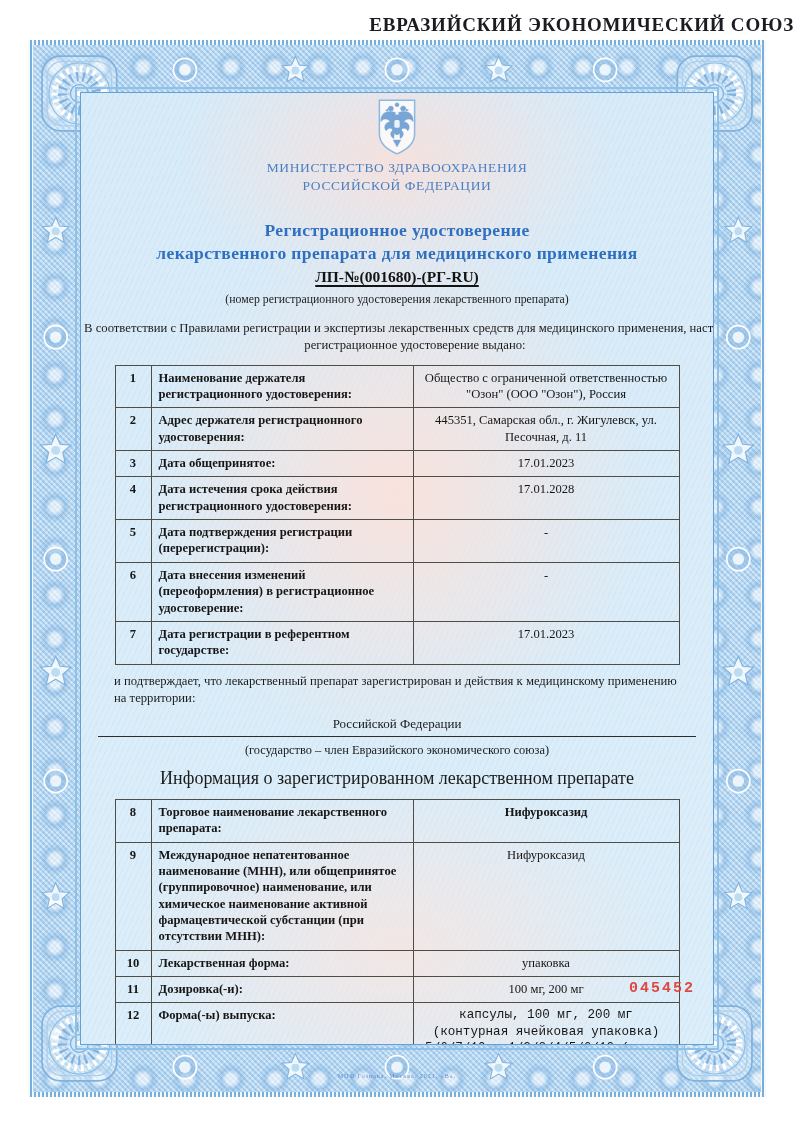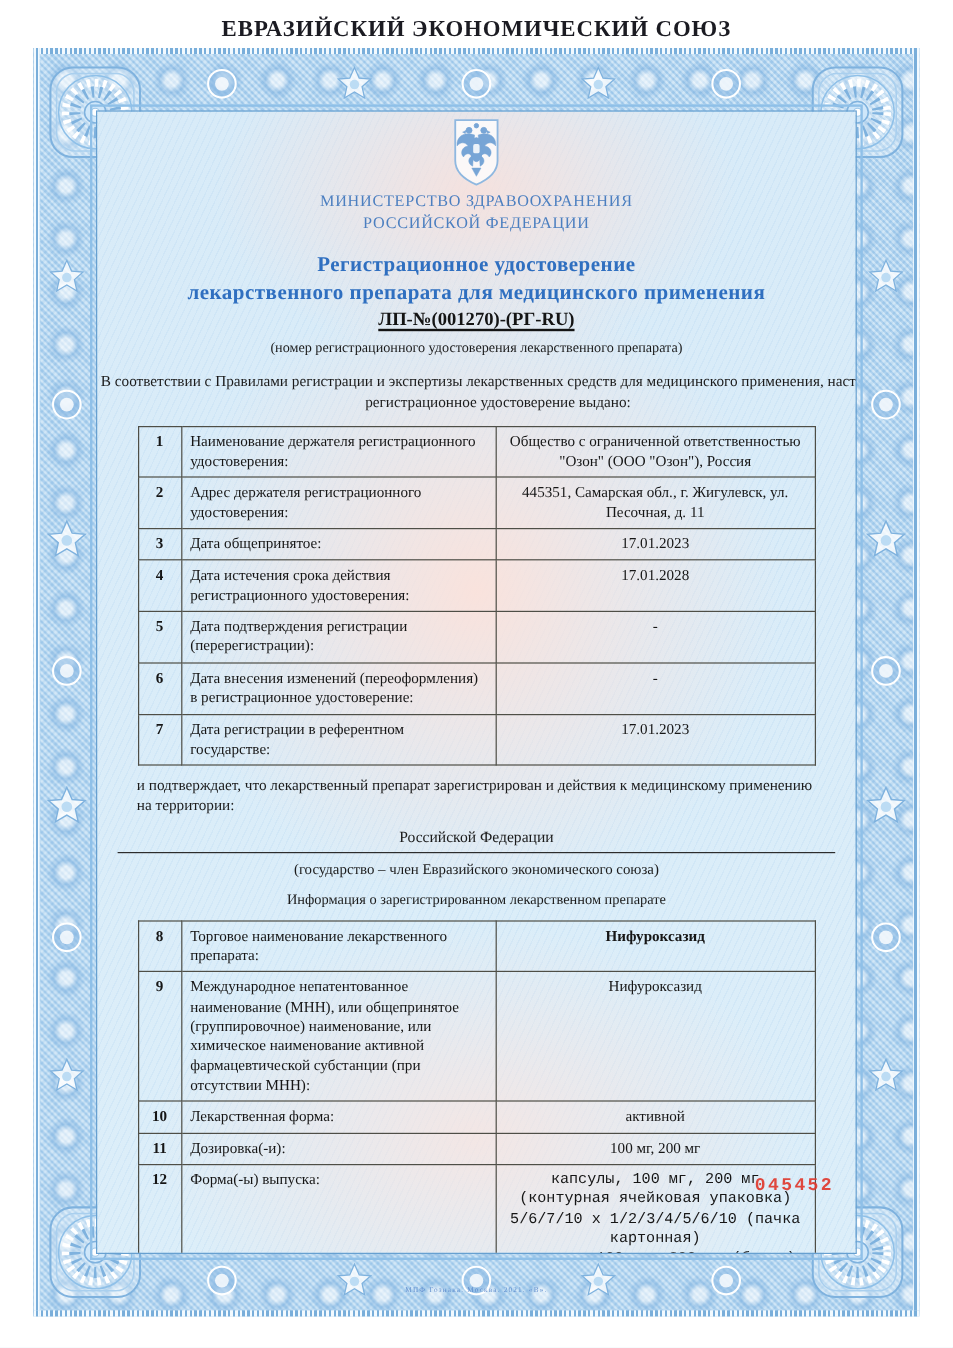--- a/index.html
+++ b/index.html
@@ -15,7 +15,7 @@
 
   .eaeu-title {
     position: absolute; top: 14px; left: 0; right: 0;
-    text-align: center;
+    text-align: right;
     font-size: 19px; font-weight: bold; letter-spacing: .8px;
     color: #1b1b22;
     z-index: 5;

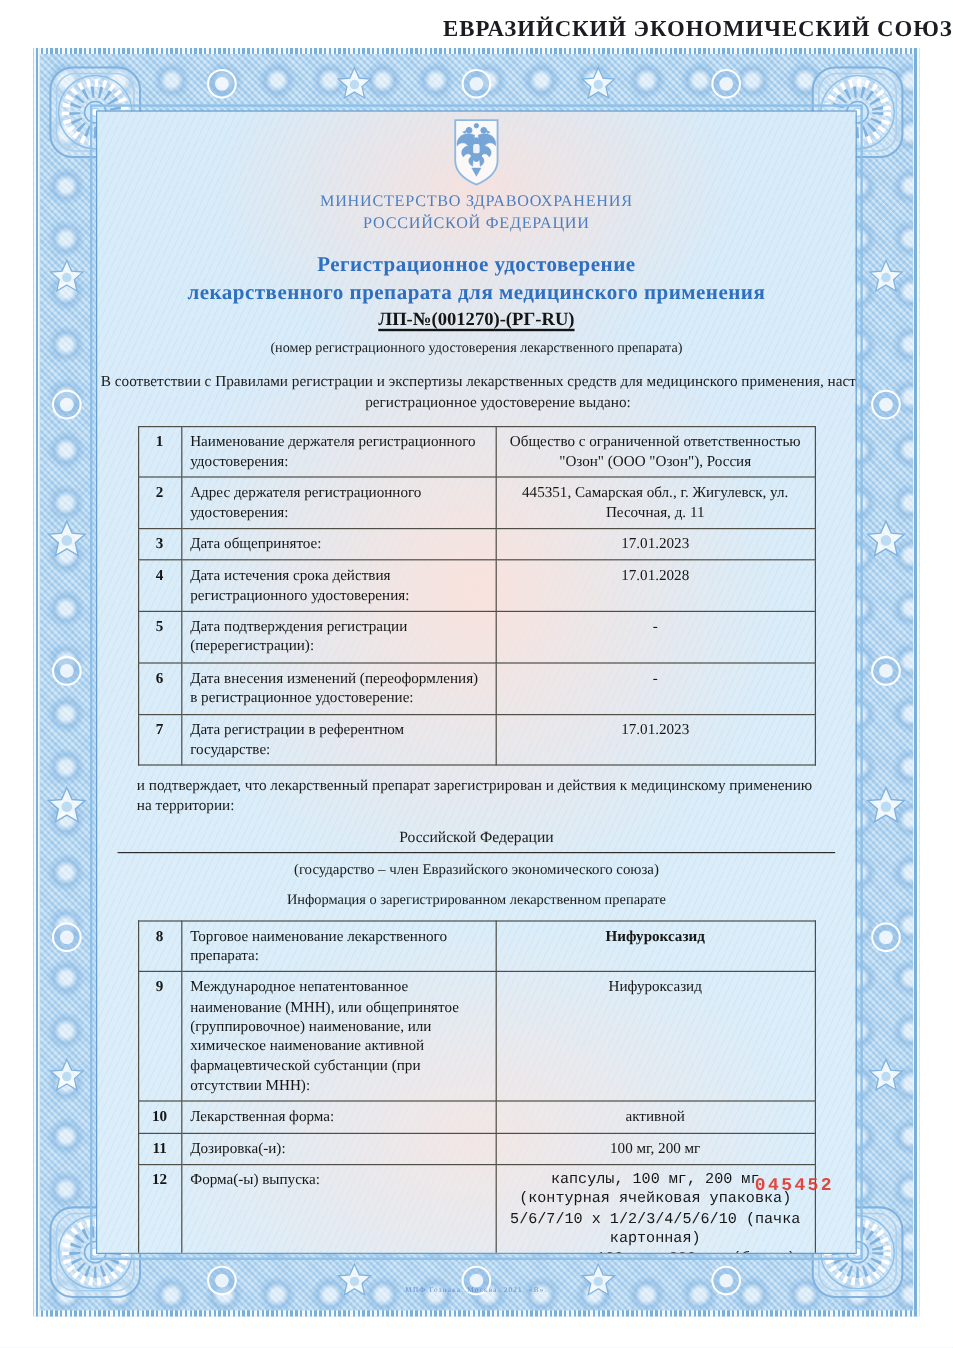--- a/index.html
+++ b/index.html
@@ -59,7 +59,7 @@
     line-height: 1.3; margin-top: 2px;
   }
   .doc-title {
-    margin-top: 15px;
+    margin-top: 25px;
     color: #2f6fc0; font-weight: bold; font-size: 17.5px;
     letter-spacing: .4px; line-height: 1.32;
   }

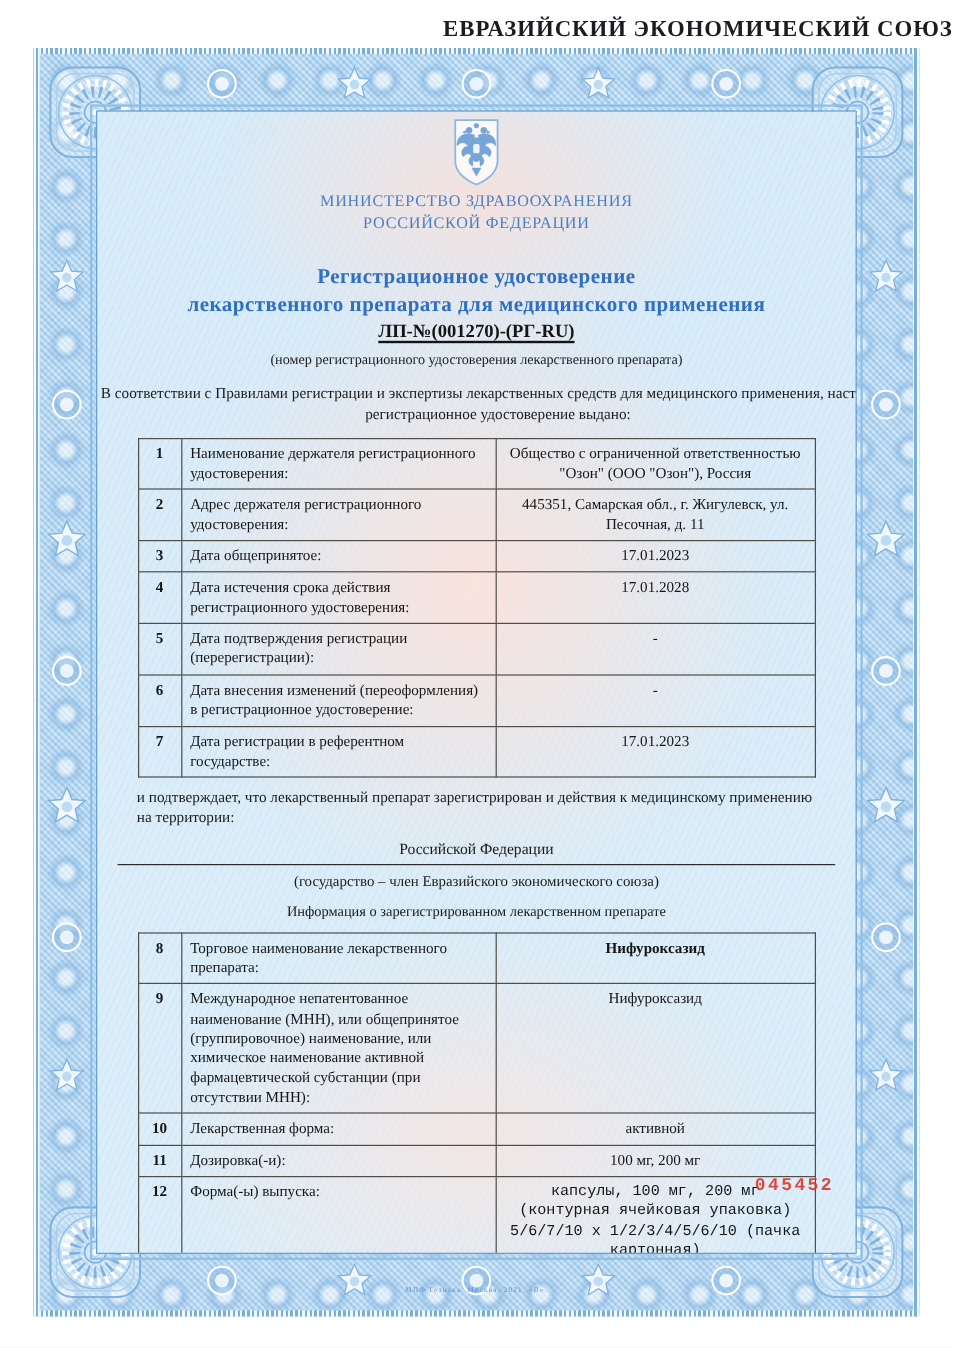--- a/index.html
+++ b/index.html
@@ -214,7 +214,7 @@
         <div>лекарственного препарата для медицинского применения</div>
       </div>
 
-      <div class="reg-number">ЛП-№(001270)-(РГ-RU)</div>
+      <div class="reg-number">ЛП-№(001680)-(РГ-RU)</div>
       <div class="reg-caption">(номер регистрационного удостоверения лекарственного препарата)</div>
 
       <div class="intro">В соответствии с Правилами регистрации и экспертизы лекарственных средств для медицинского применения, настоящее регистрационное удостоверение выдано:</div>

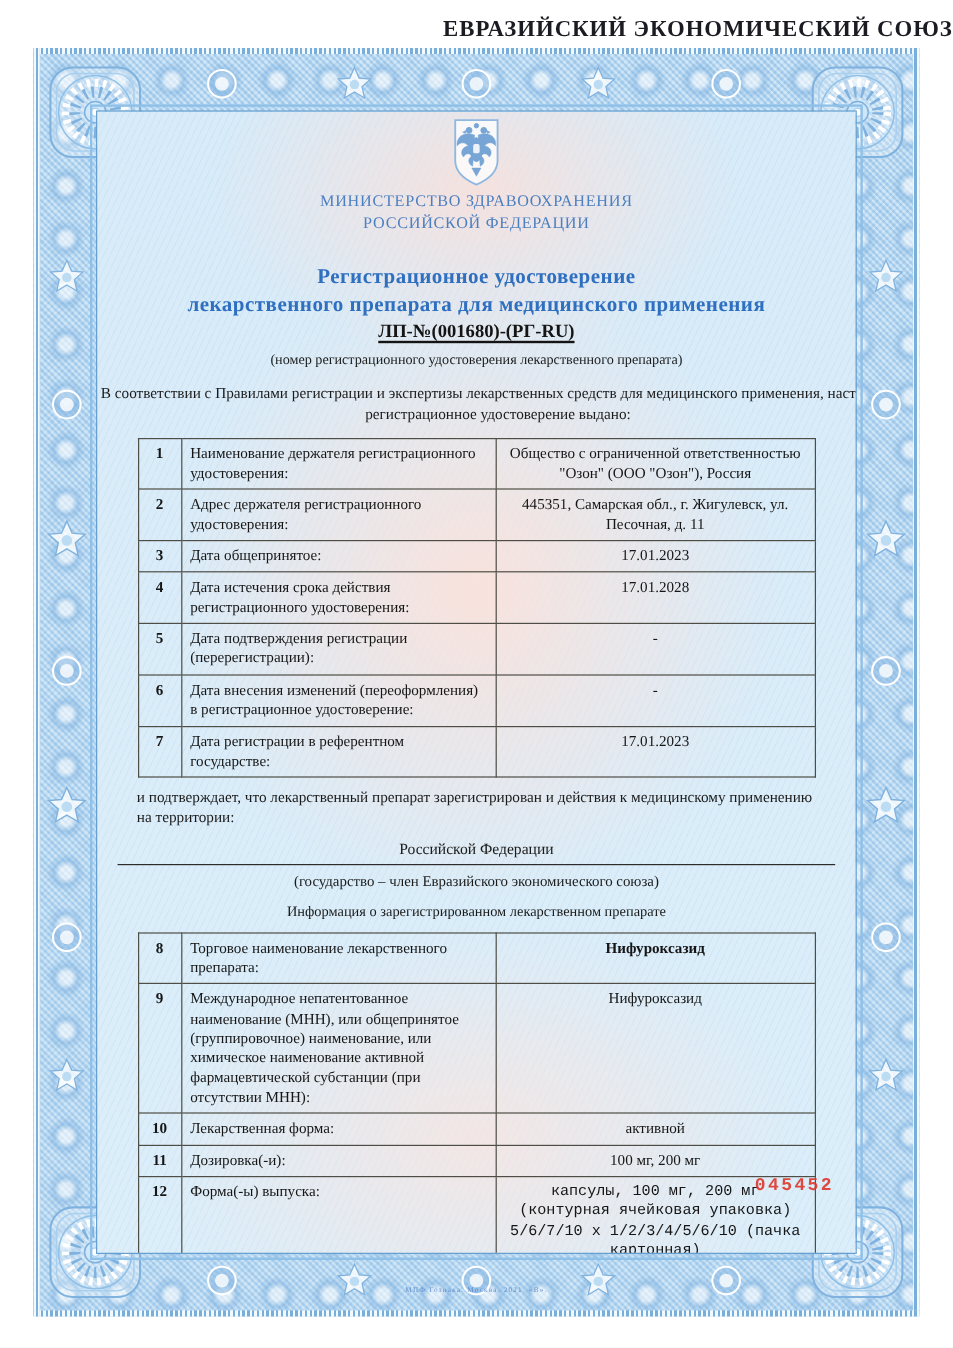--- a/index.html
+++ b/index.html
@@ -91,7 +91,7 @@
     line-height: 1.3;
   }
   td.num { text-align: center; font-weight: bold; }
-  td.label { font-weight: normal; margin-left: 40px; }
+  td.label { font-weight: bold; margin-left: 40px; }
   td.value { text-align: center; }
   tr.v-left td.value { text-align: center; font-family: Liberation Mono, monospace; }
   tr.v-bold td.value { font-weight: bold; }

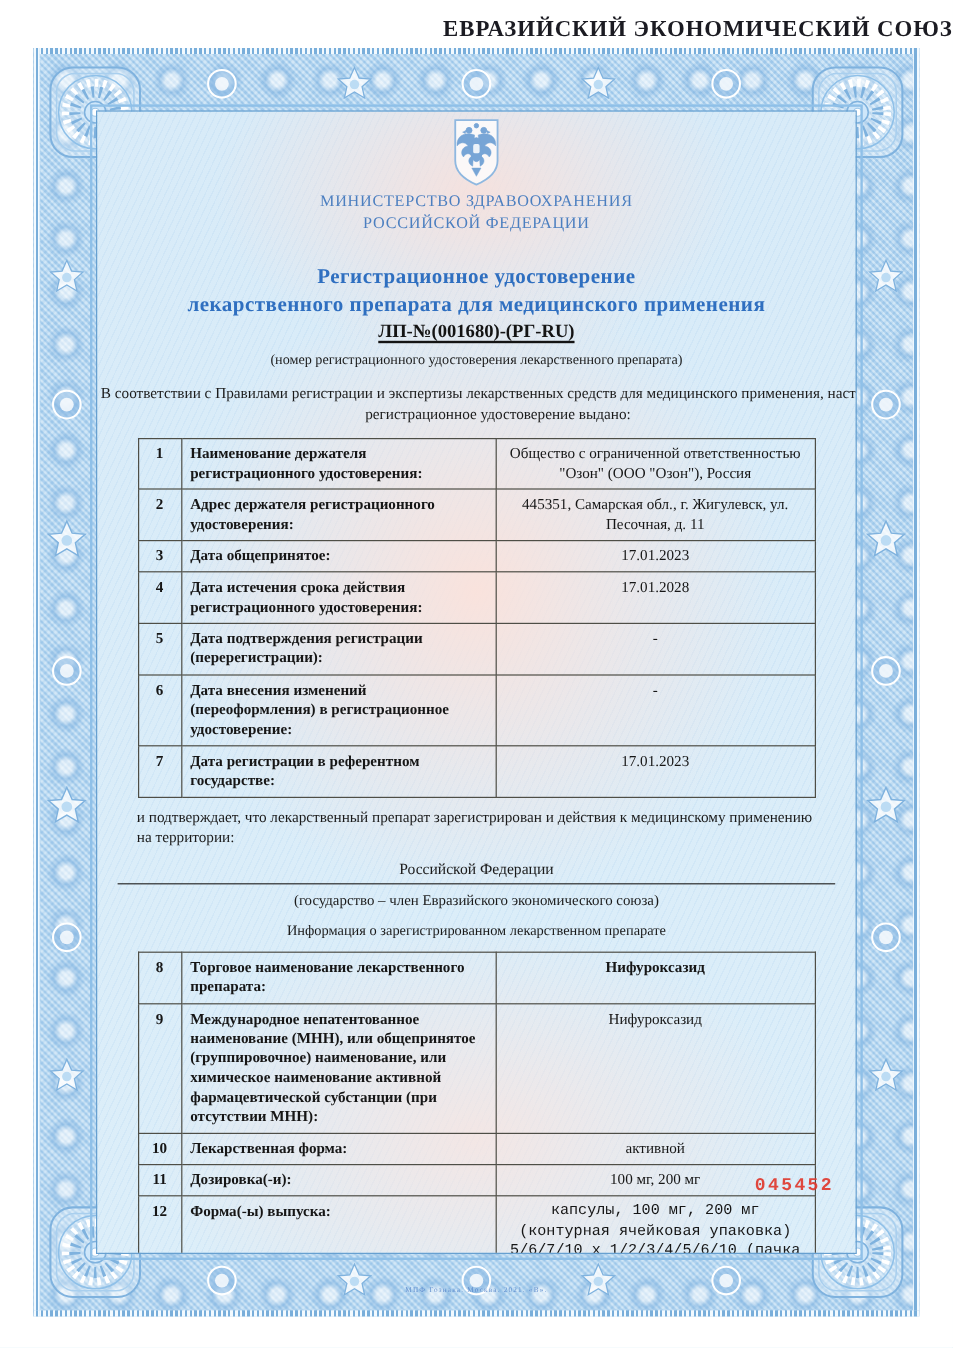--- a/index.html
+++ b/index.html
@@ -105,7 +105,7 @@
   .territory { margin-top: 9px; font-size: 13px; color: #1b1b1b; }
   .territory-rule { width: 598px; margin: 4px auto 0; border-top: 1px solid #2c2c2c; height: 0; }
   .territory-caption { margin-top: 6px; font-size: 12.4px; color: #1b1b1b; }
-  .info-heading { margin-top: 10px; font-size: 12px; color: #1b1b1b; }
+  .info-heading { margin-top: 10px; font-size: 18px; color: #1b1b1b; }
 
   
   .serial {

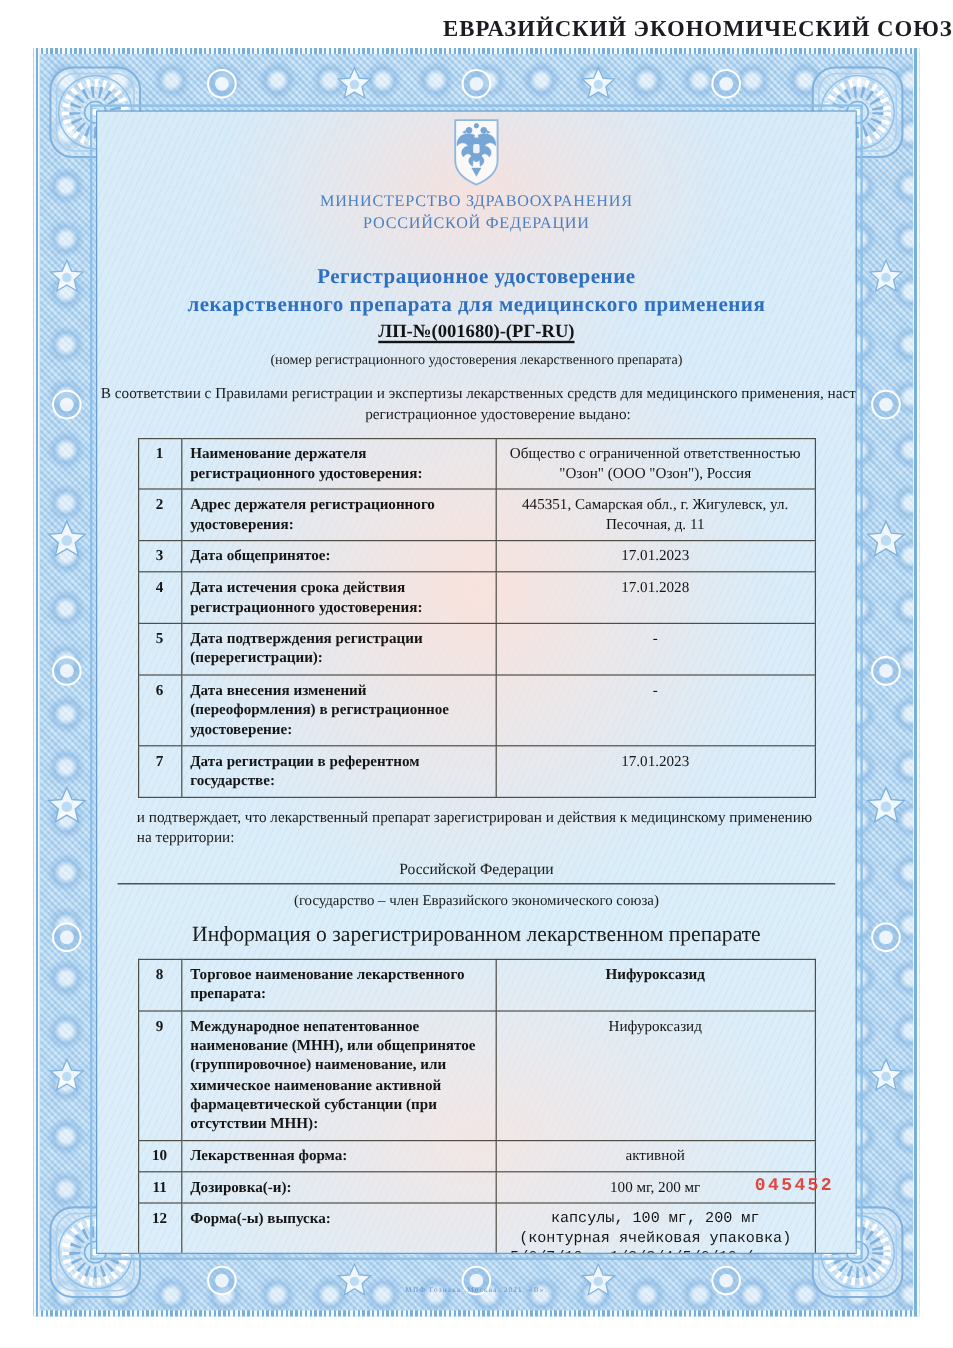--- a/index.html
+++ b/index.html
@@ -290,7 +290,7 @@
           <tr>
             <td class="num">10</td>
             <td class="label">Лекарственная форма:</td>
-            <td class="value">активной</td>
+            <td class="value">упаковка</td>
           </tr>
           <tr>
             <td class="num">11</td>

